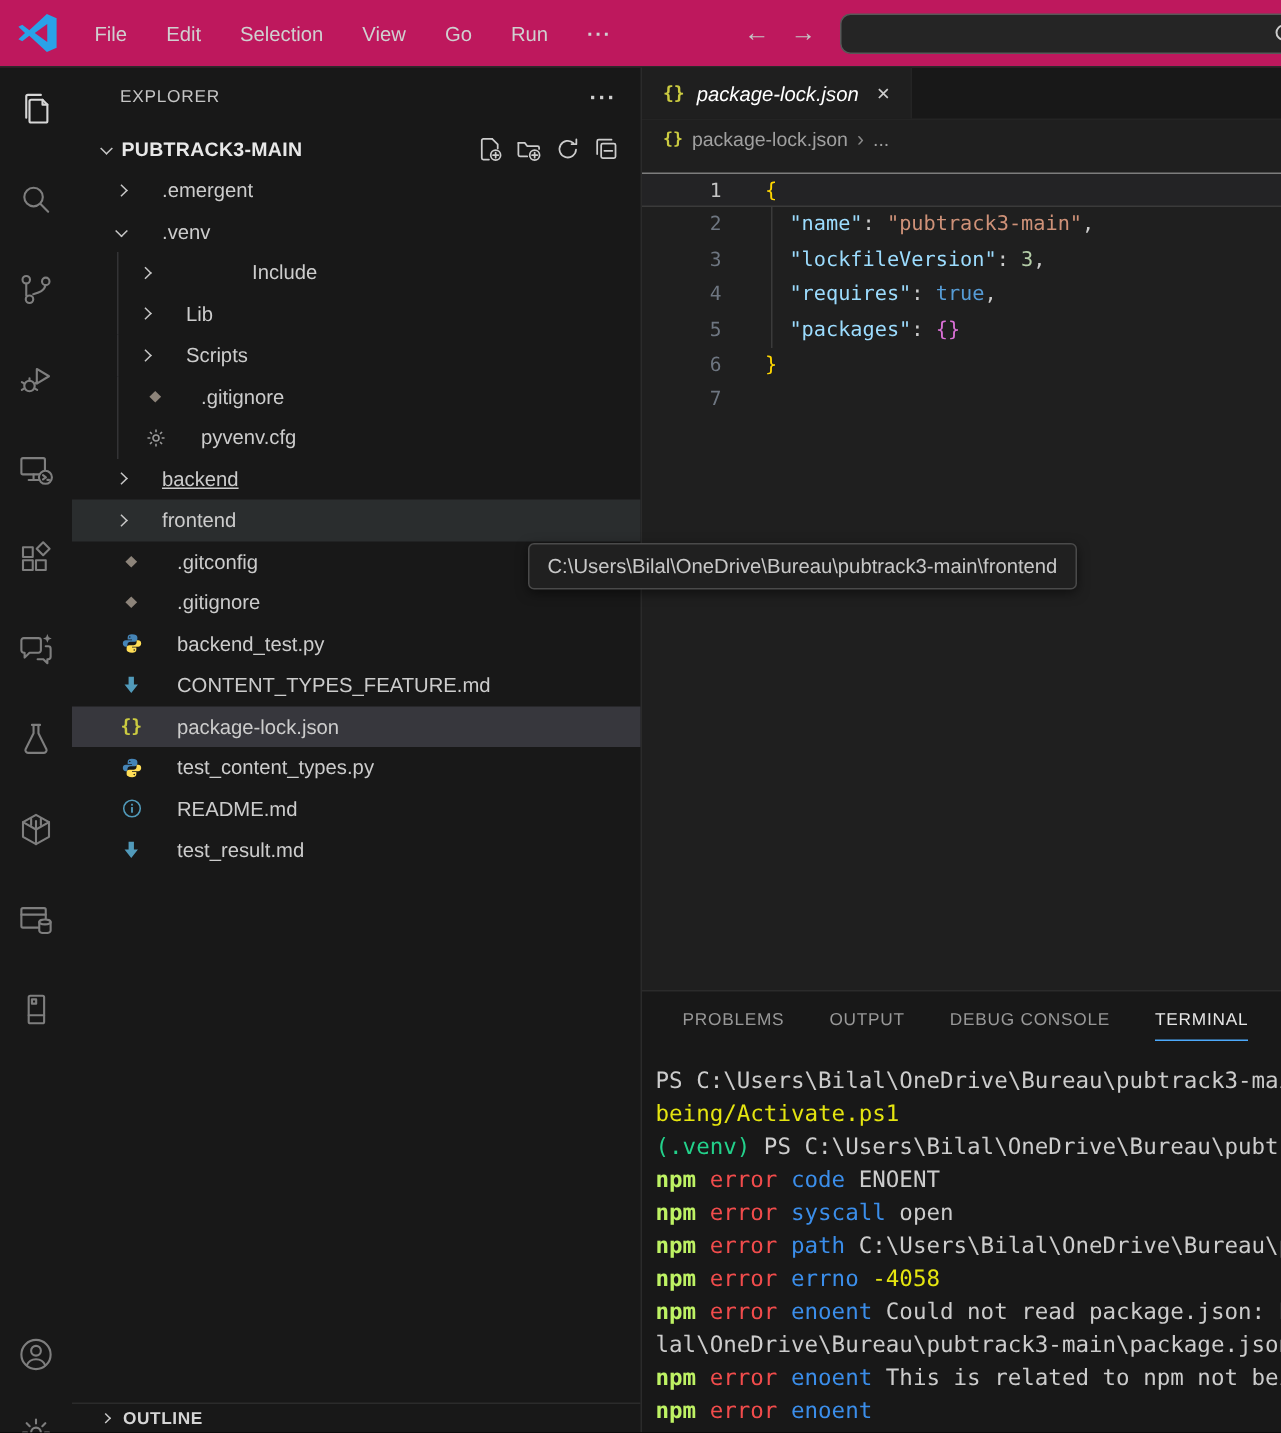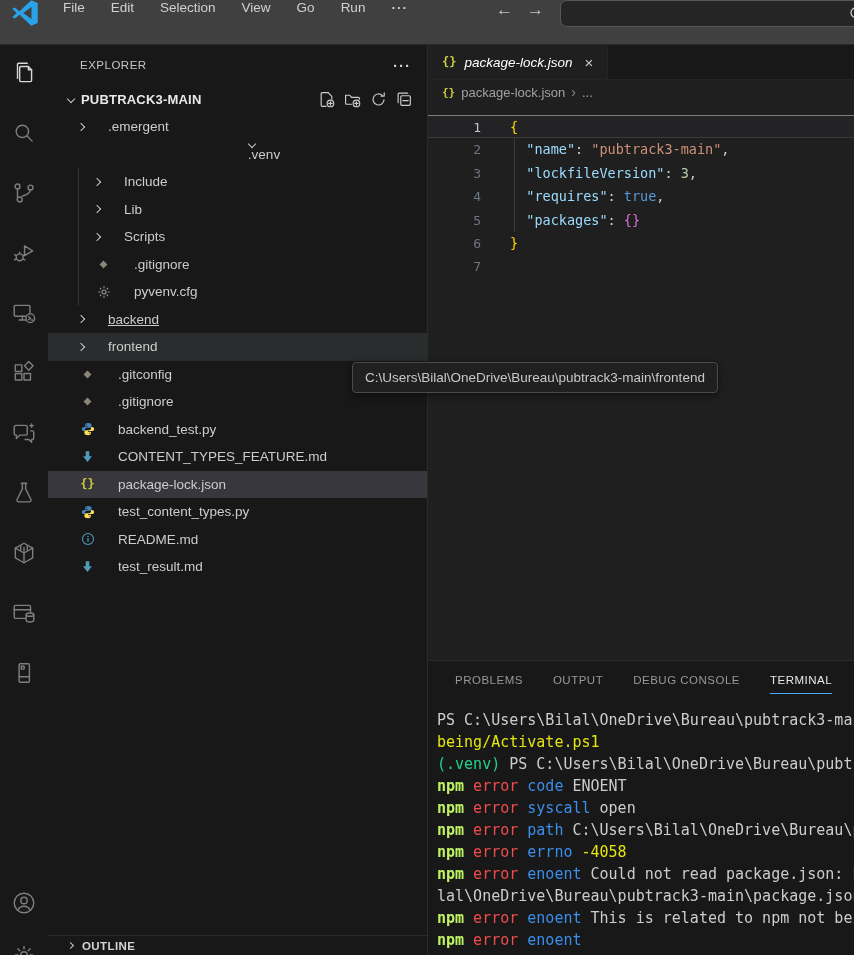--- a/index.html
+++ b/index.html
@@ -8,8 +8,8 @@
        font-family:"Liberation Sans",sans-serif;color:#ccc;font-size:13px}
 
   
-  #titlebar{position:absolute;top:0;left:0;width:854px;height:45px;background:#404040;
-            display:flex;align-items:flex-start;border-bottom:1px solid #2a2a2a}
+  #titlebar{position:absolute;top:0;left:0;width:854px;height:45px;background:#be185d;
+            display:flex;align-items:center;border-bottom:1px solid #2a2a2a}
   #logo{width:26px;height:26px;margin:0 12px;flex:none}
   #menubar{display:flex;align-items:center}
   .menu-item{padding:0 13px;font-size:13.5px;color:#d0d0d0;cursor:default}

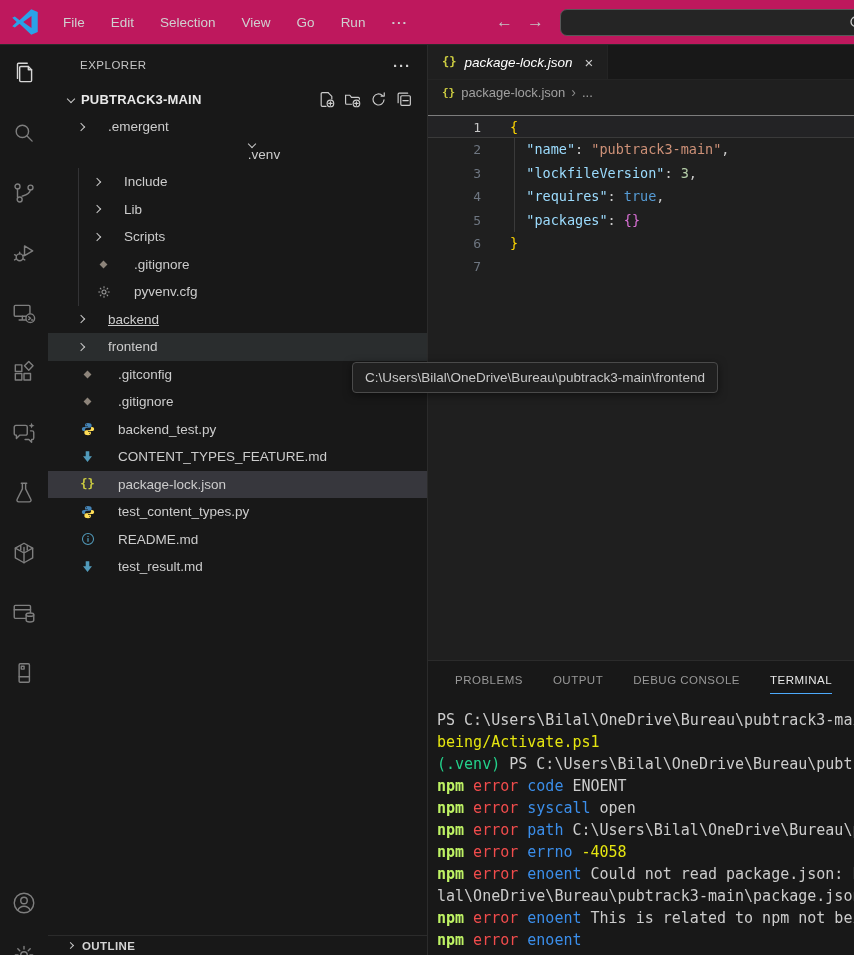--- a/index.html
+++ b/index.html
@@ -268,7 +268,7 @@
           <span class="chev right"></span>
           <span class="tree-label">.emergent</span>
         </div>
-        <div class="tree-row" style="padding-left: 30px; flex-direction: column;">
+        <div class="tree-row" style="padding-left: 30px;">
           <span class="chev down"></span>
           <span class="tree-label">.venv</span>
         </div>

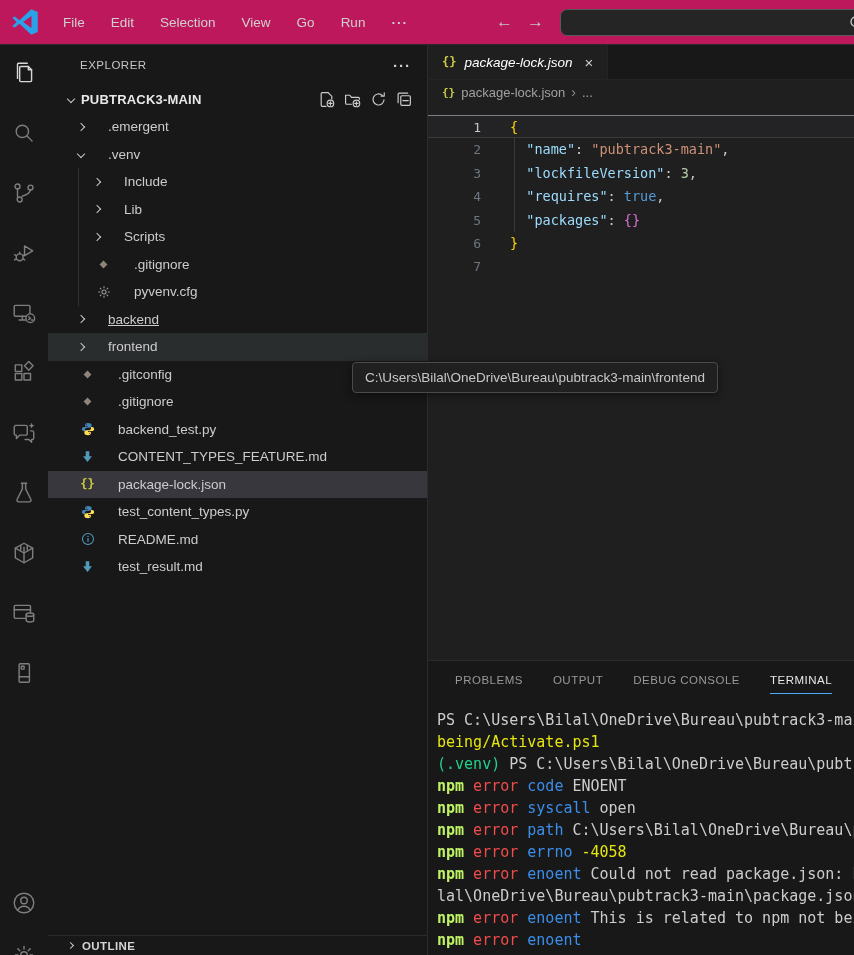--- a/index.html
+++ b/index.html
@@ -272,7 +272,7 @@
           <span class="chev down"></span>
           <span class="tree-label">.venv</span>
         </div>
-        <div class="tree-row" style="padding-left: 46px;">
+        <div class="tree-row" style="padding-left: 46px; gap: 44px;">
           <span class="indent-guide"></span>
           <span class="chev right"></span>
           <span class="tree-label">Include</span>

